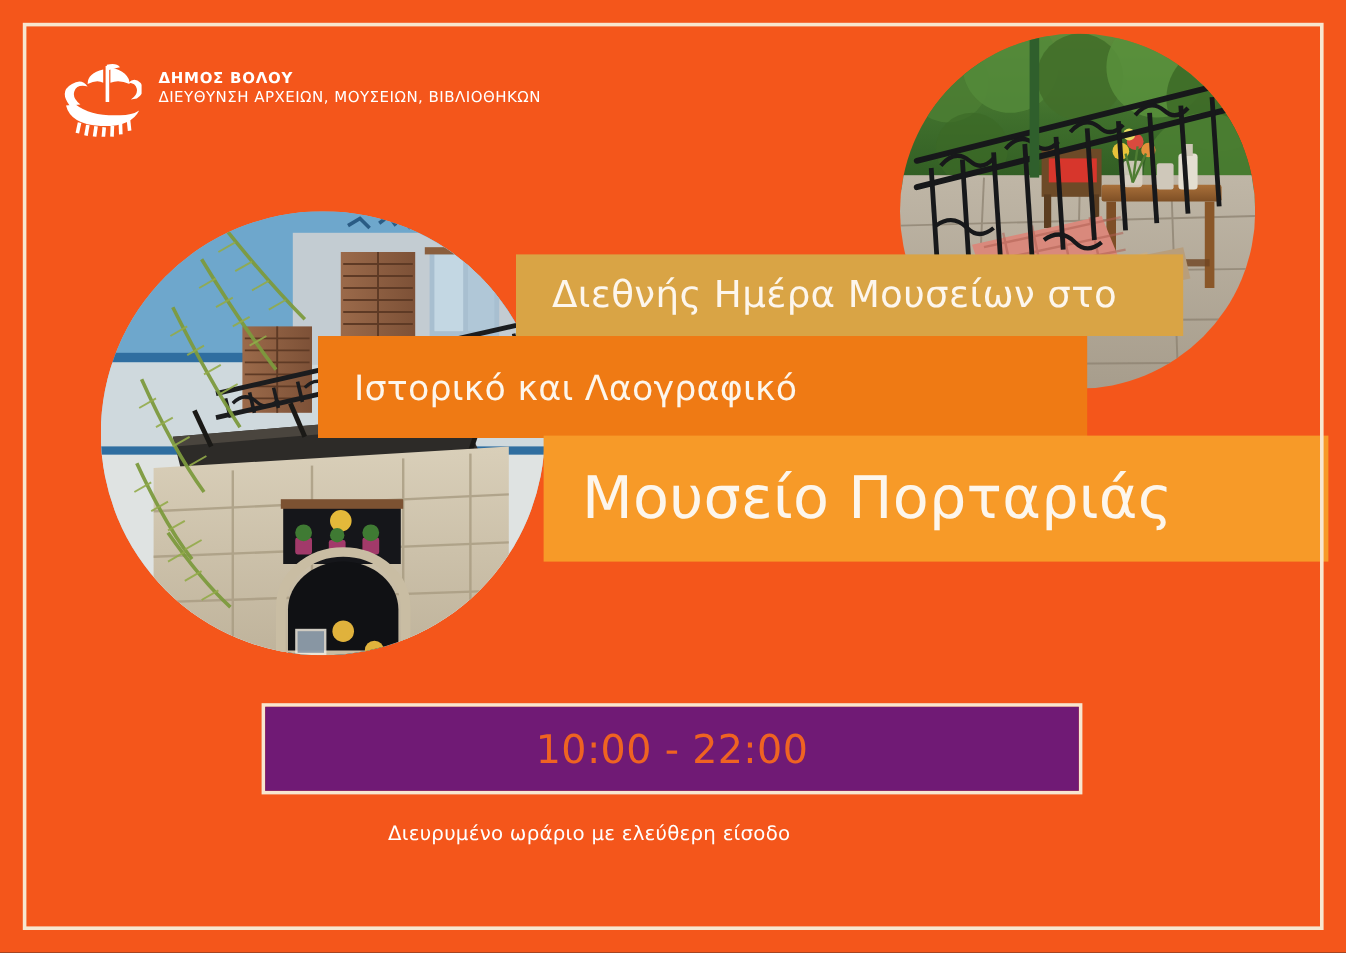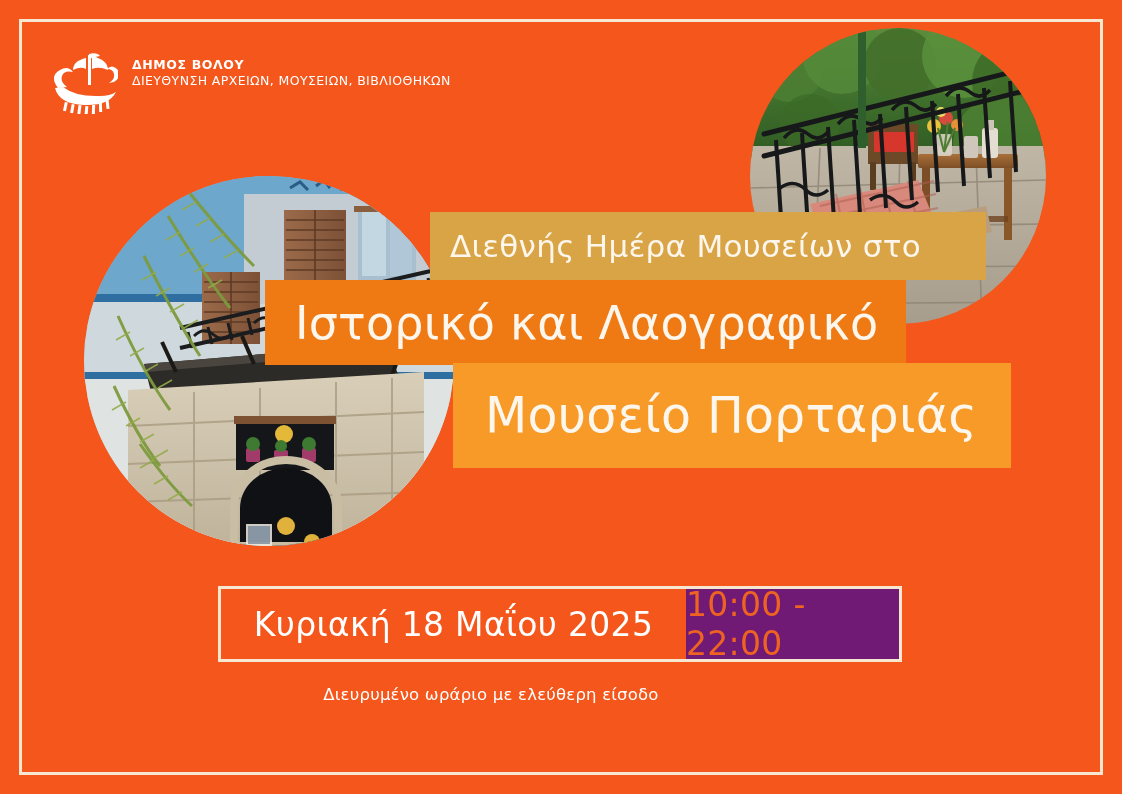--- a/index.html
+++ b/index.html
@@ -96,7 +96,7 @@
     left: 430px; top: 212px;
     width: 556px; height: 68px;
     background: #d9a445;
-    padding-left: 20px;
+    padding-left: 30px;
     font-size: 31px;
     letter-spacing: 0.3px;
   }

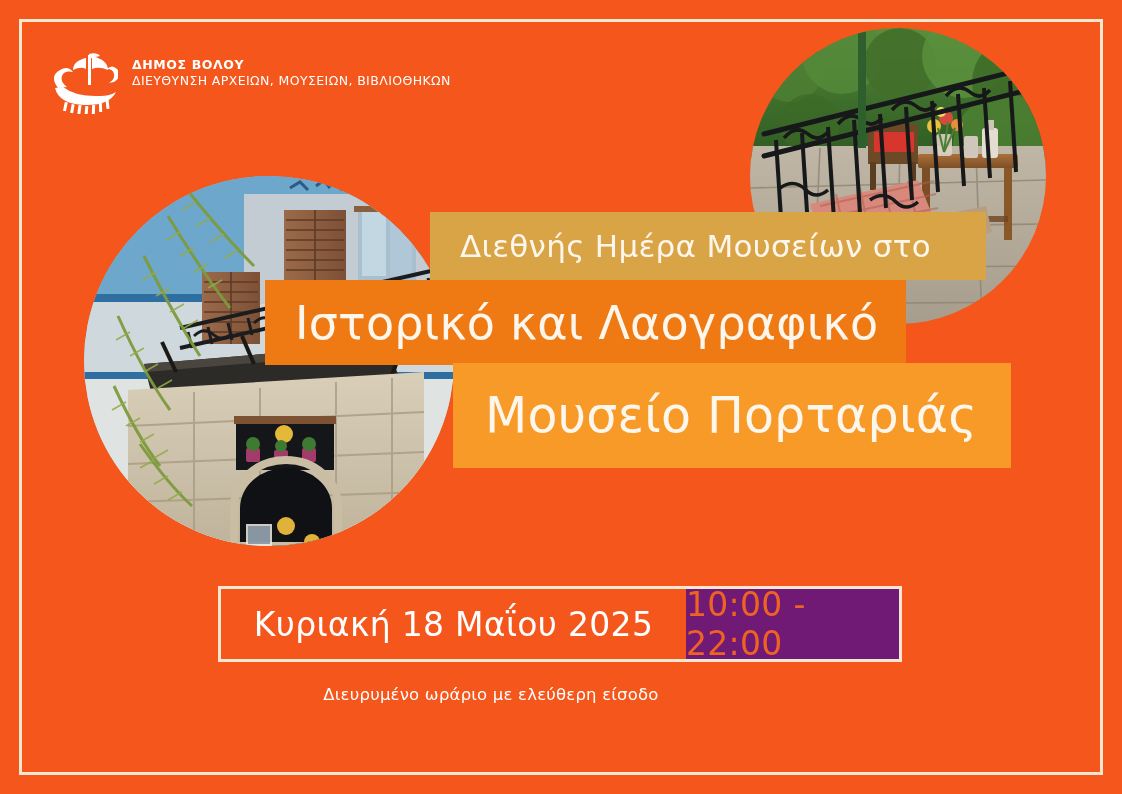--- a/index.html
+++ b/index.html
@@ -105,7 +105,7 @@
     width: 641px; height: 85px;
     background: #ef7a14;
     padding-left: 30px;
-    font-size: 46px;
+    font-size: 29px;
     letter-spacing: 0.2px;
   }
   #band-3 {

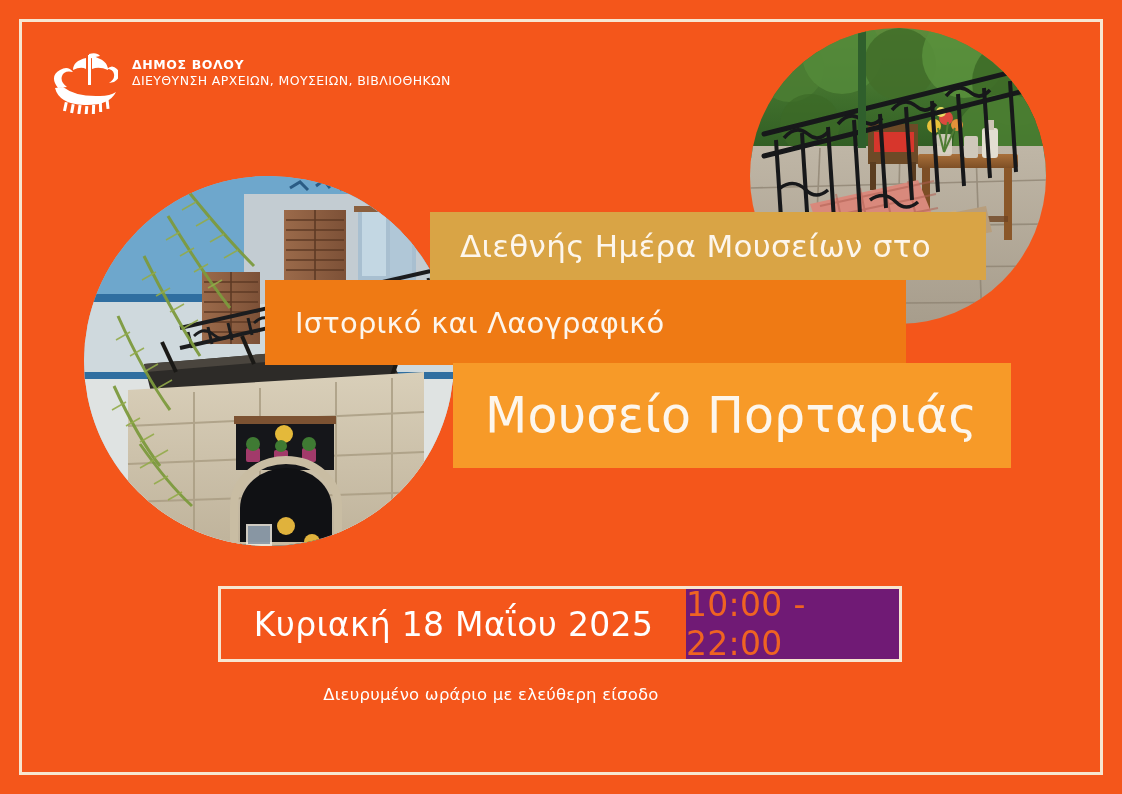--- a/index.html
+++ b/index.html
@@ -110,7 +110,7 @@
   }
   #band-3 {
     left: 453px; top: 363px;
-    width: 558px; height: 105px;
+    width: 654px; height: 105px;
     background: #f79a28;
     padding-left: 32px;
     font-size: 49px;

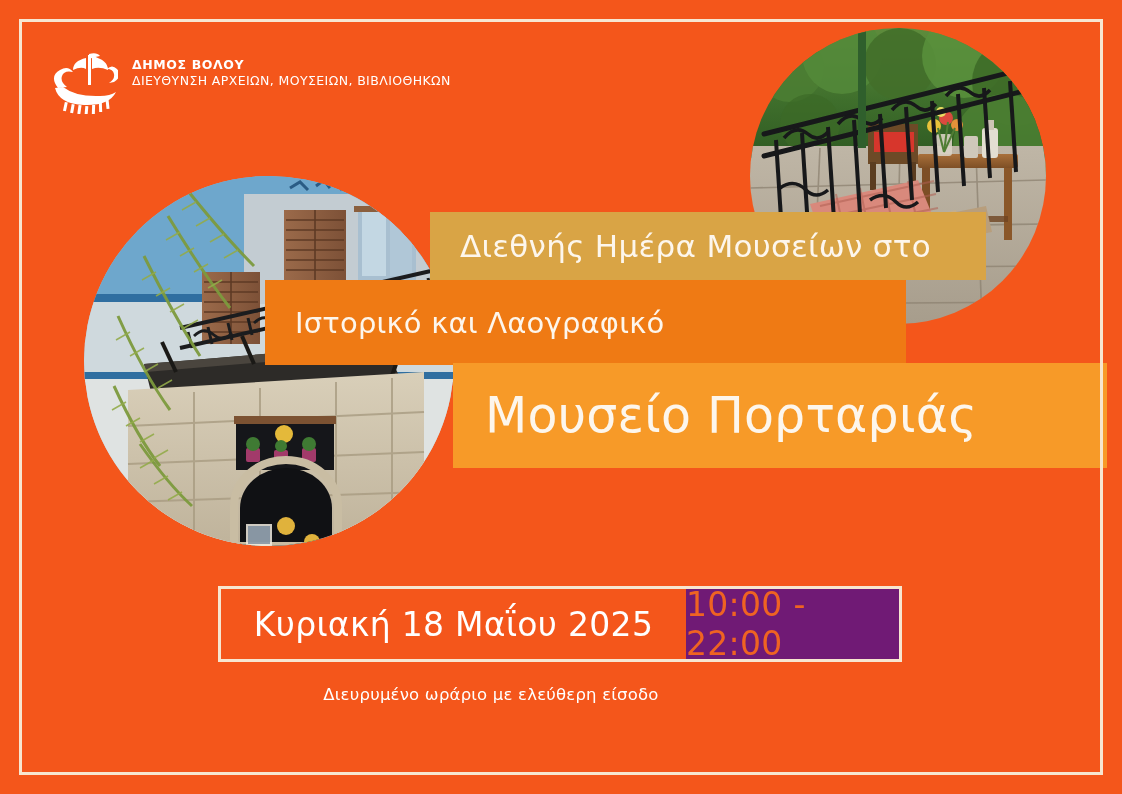--- a/index.html
+++ b/index.html
@@ -486,7 +486,6 @@
   </div>
 
   <div id="datetime-box">
-    <div id="date-cell">Κυριακή 18 Μαΐου 2025</div>
     <div id="time-cell">10:00 - 22:00</div>
   </div>
 

